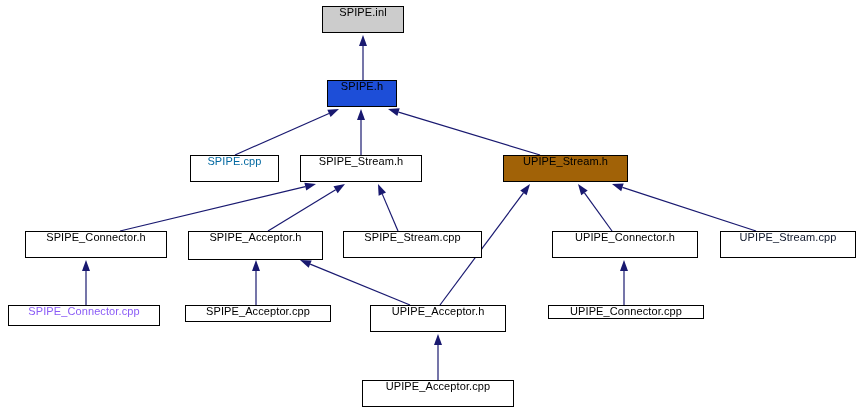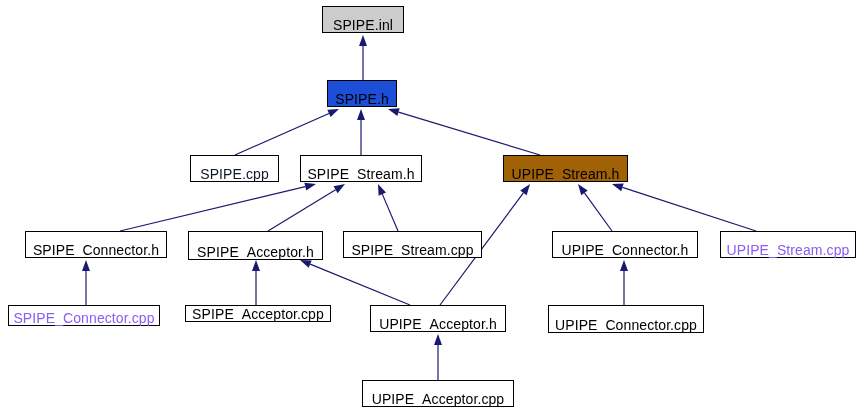--- a/index.html
+++ b/index.html
@@ -32,10 +32,10 @@
     border: 1px solid #000000;
     background: #ffffff;
     color: #000000;
-    font-size: 14px;
+    font-size: 11px;
     line-height: 1;
     display: flex;
-    align-items: flex-end;
+    align-items: flex-start;
     justify-content: center;
     white-space: nowrap;
     letter-spacing: 0.1px;

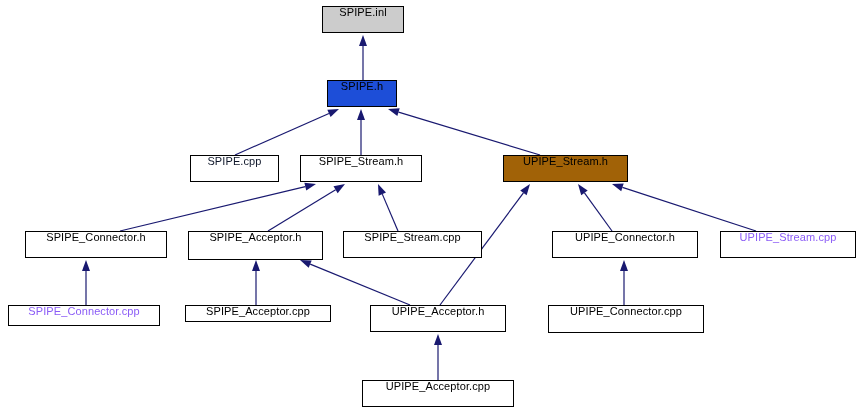--- a/index.html
+++ b/index.html
@@ -89,7 +89,7 @@
       <div class="node" style="left: 327px; top: 80px; width: 70px; height: 27px; border-color: rgb(0, 0, 0); background: #1d4ed8; color: rgb(0, 0, 0);">
         <span>SPIPE.h</span>
       </div>
-      <div class="node" style="left: 190px; top: 155px; width: 89px; height: 27px; border-color: rgb(0, 0, 0); background: rgb(255, 255, 255); color: #0f172a;">
+      <div class="node" style="left: 190px; top: 155px; width: 89px; height: 27px; border-color: rgb(0, 0, 0); background: rgb(255, 255, 255); color: #0369a1;">
         <span>SPIPE.cpp</span>
       </div>
       <div class="node" style="left: 300px; top: 155px; width: 122px; height: 27px; border-color: rgb(0, 0, 0); background: rgb(255, 255, 255); color: rgb(0, 0, 0);">

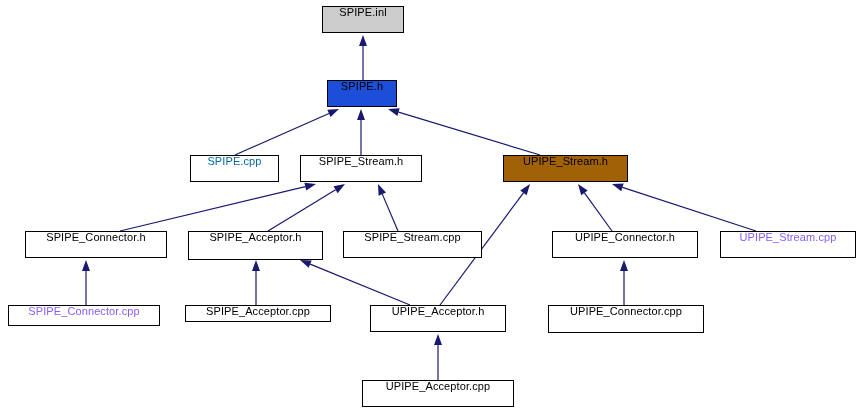--- a/index.html
+++ b/index.html
@@ -110,7 +110,7 @@
       <div class="node" style="left: 552px; top: 231px; width: 146px; height: 27px; border-color: rgb(0, 0, 0); background: rgb(255, 255, 255); color: rgb(0, 0, 0);">
         <span>UPIPE_Connector.h</span>
       </div>
-      <div class="node" style="left: 720px; top: 231px; width: 136px; height: 27px; border-color: rgb(0, 0, 0); background: rgb(255, 255, 255); color: #8b5cf6;">
+      <div class="node" style="left: 720px; top: 231px; width: 136px; height: 27px; border-color: rgb(0, 0, 0); background: rgb(255, 255, 255); color: #0f172a;">
         <span>UPIPE_Stream.cpp</span>
       </div>
       <div class="node" style="left: 8px; top: 305px; width: 152px; height: 21px; border-color: rgb(0, 0, 0); background: rgb(255, 255, 255); color: #8b5cf6;">

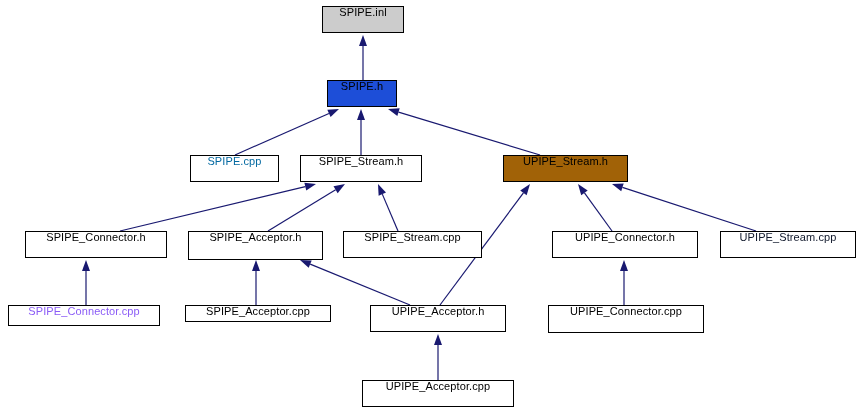--- a/index.html
+++ b/index.html
@@ -122,7 +122,7 @@
       <div class="node" style="left: 370px; top: 305px; width: 136px; height: 27px; border-color: rgb(0, 0, 0); background: rgb(255, 255, 255); color: rgb(0, 0, 0);">
         <span>UPIPE_Acceptor.h</span>
       </div>
-      <div class="node" style="left: 548px; top: 305px; width: 156px; height: 28px; border-color: rgb(0, 0, 0); background: rgb(255, 255, 255); color: rgb(0, 0, 0);">
+      <div class="node" style="left: 548px; top: 305px; width: 156px; height: 14px; border-color: rgb(0, 0, 0); background: rgb(255, 255, 255); color: rgb(0, 0, 0);">
         <span>UPIPE_Connector.cpp</span>
       </div>
       <div class="node" style="left: 362px; top: 380px; width: 152px; height: 27px; border-color: rgb(0, 0, 0); background: rgb(255, 255, 255); color: rgb(0, 0, 0);">

